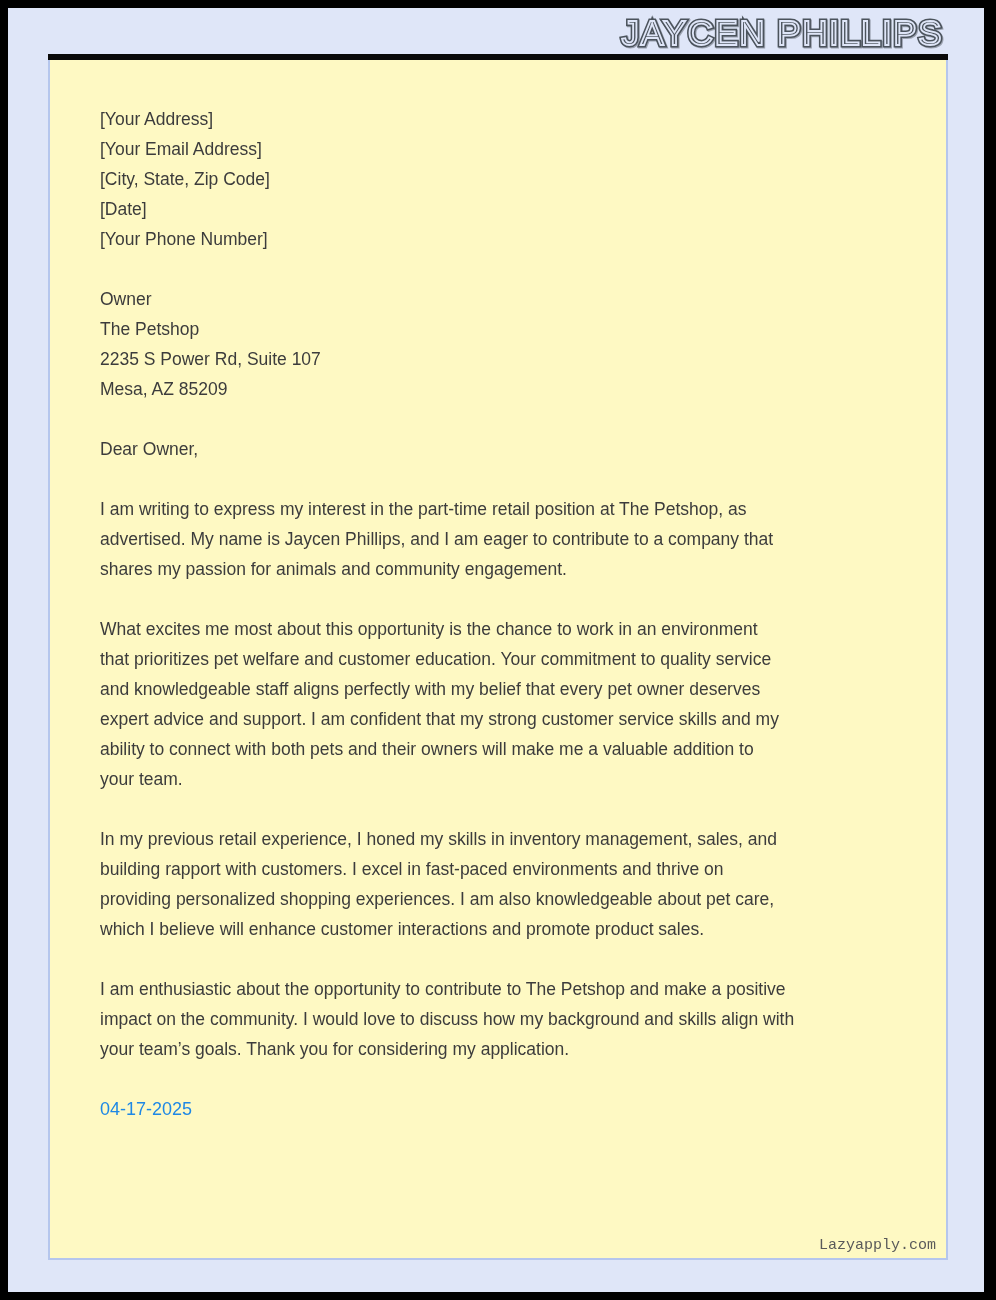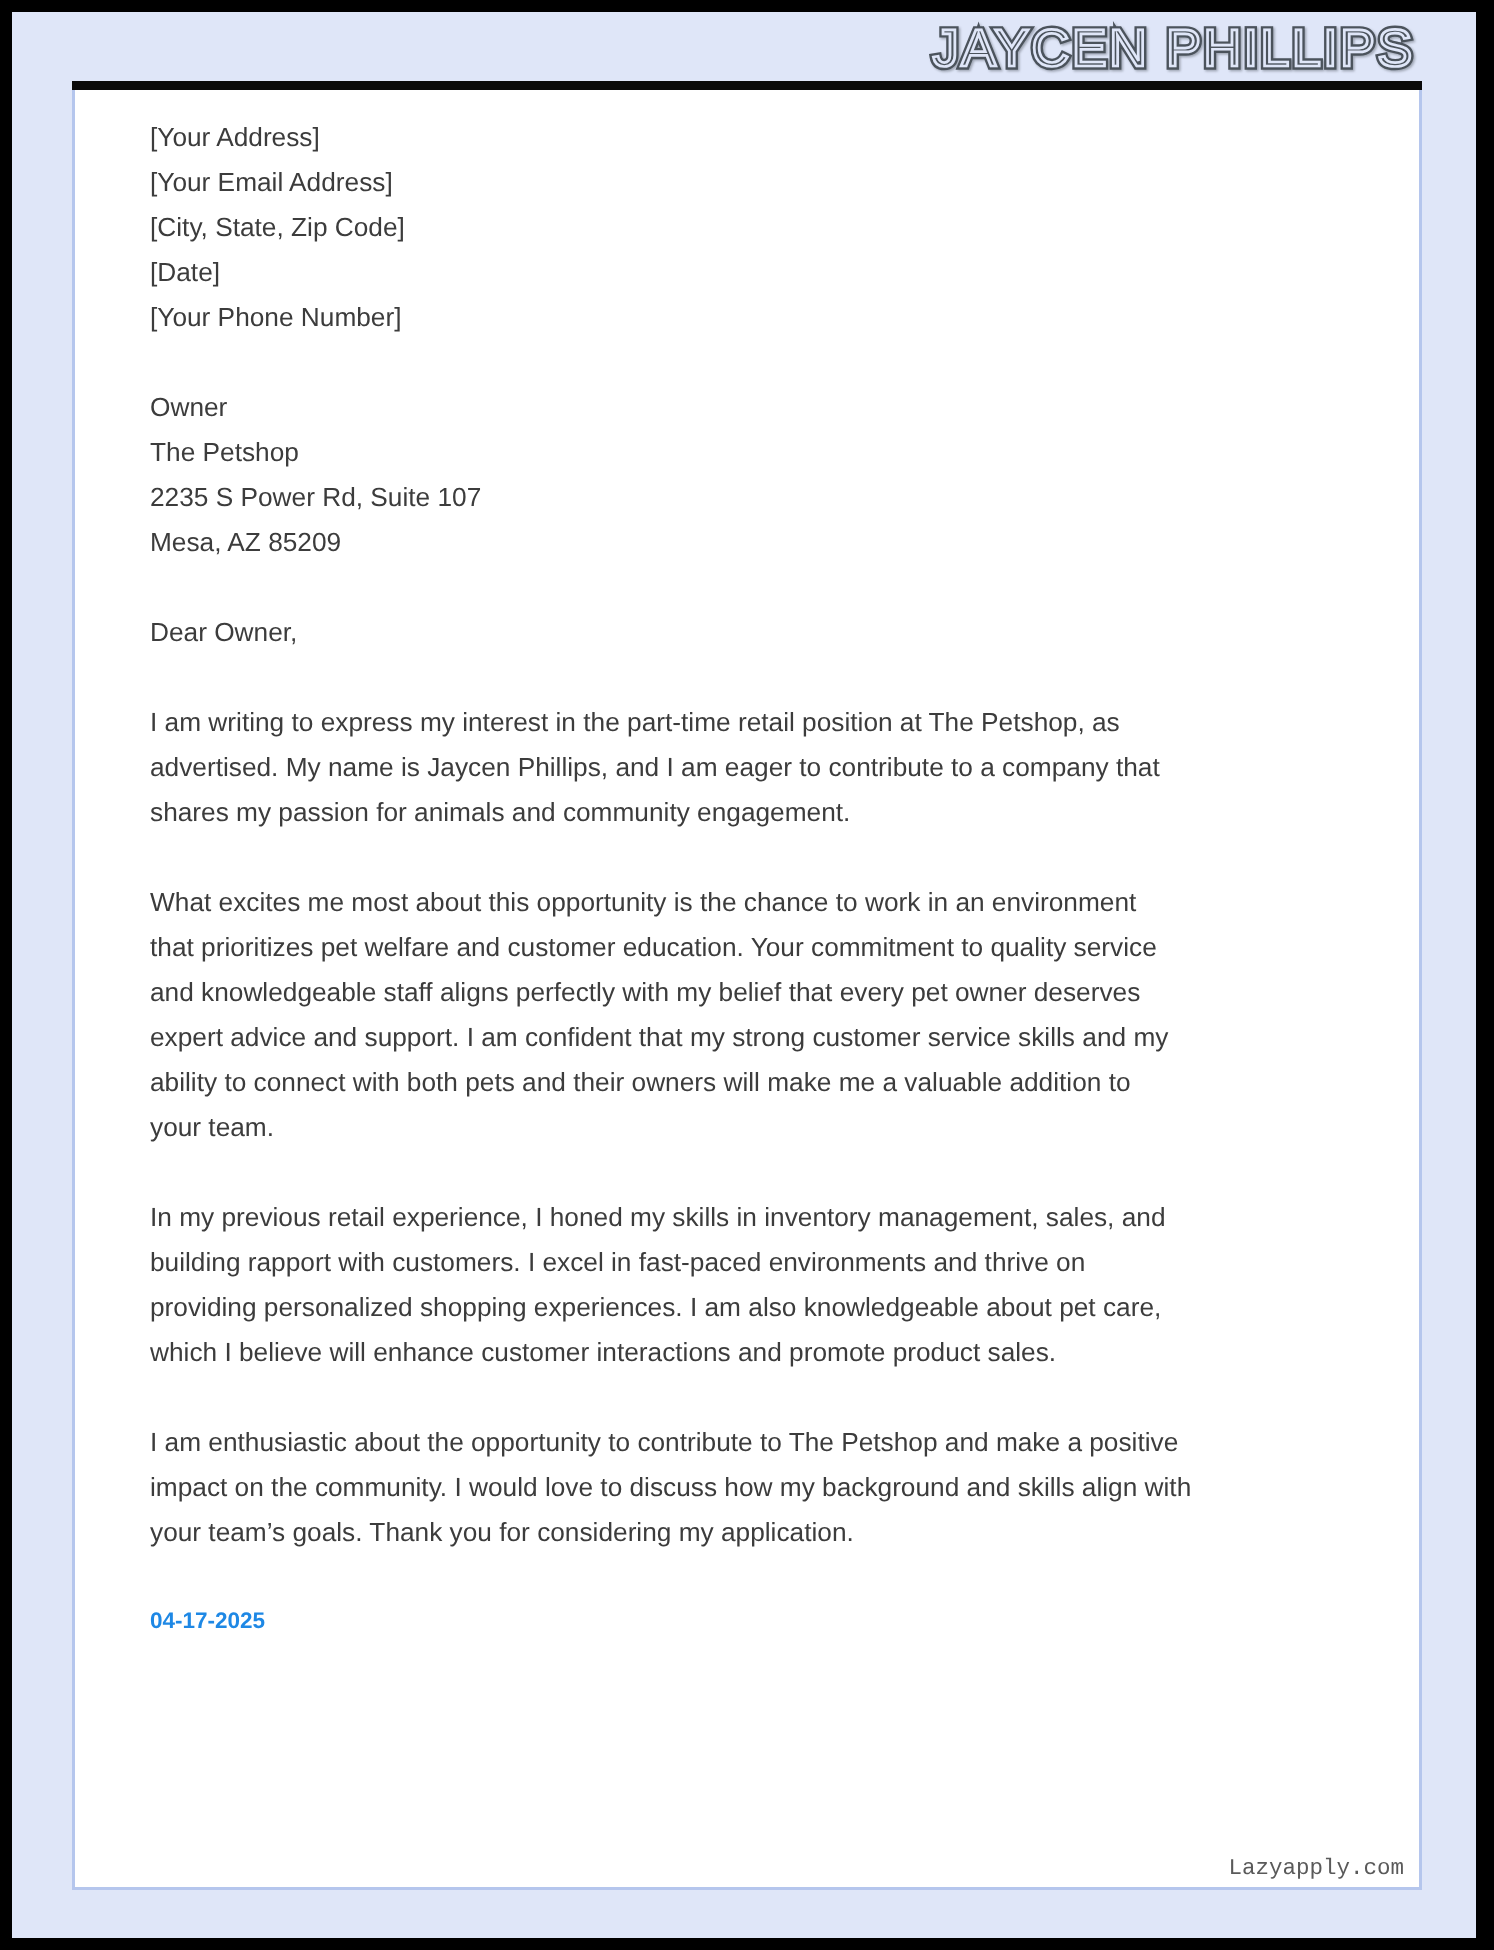--- a/index.html
+++ b/index.html
@@ -76,10 +76,10 @@
     position: relative;
     box-sizing: border-box;
     height: 1200px;
-    background: #ffffff;
+    background: #fef9c3;
     border: 2px solid #b5c6ed;
     border-top: none;
-    padding: 16px 48px 0 50px;
+    padding: 44px 48px 0 50px;
     color: #3c3c3c;
     font-size: 17.5px;
     line-height: 30px;

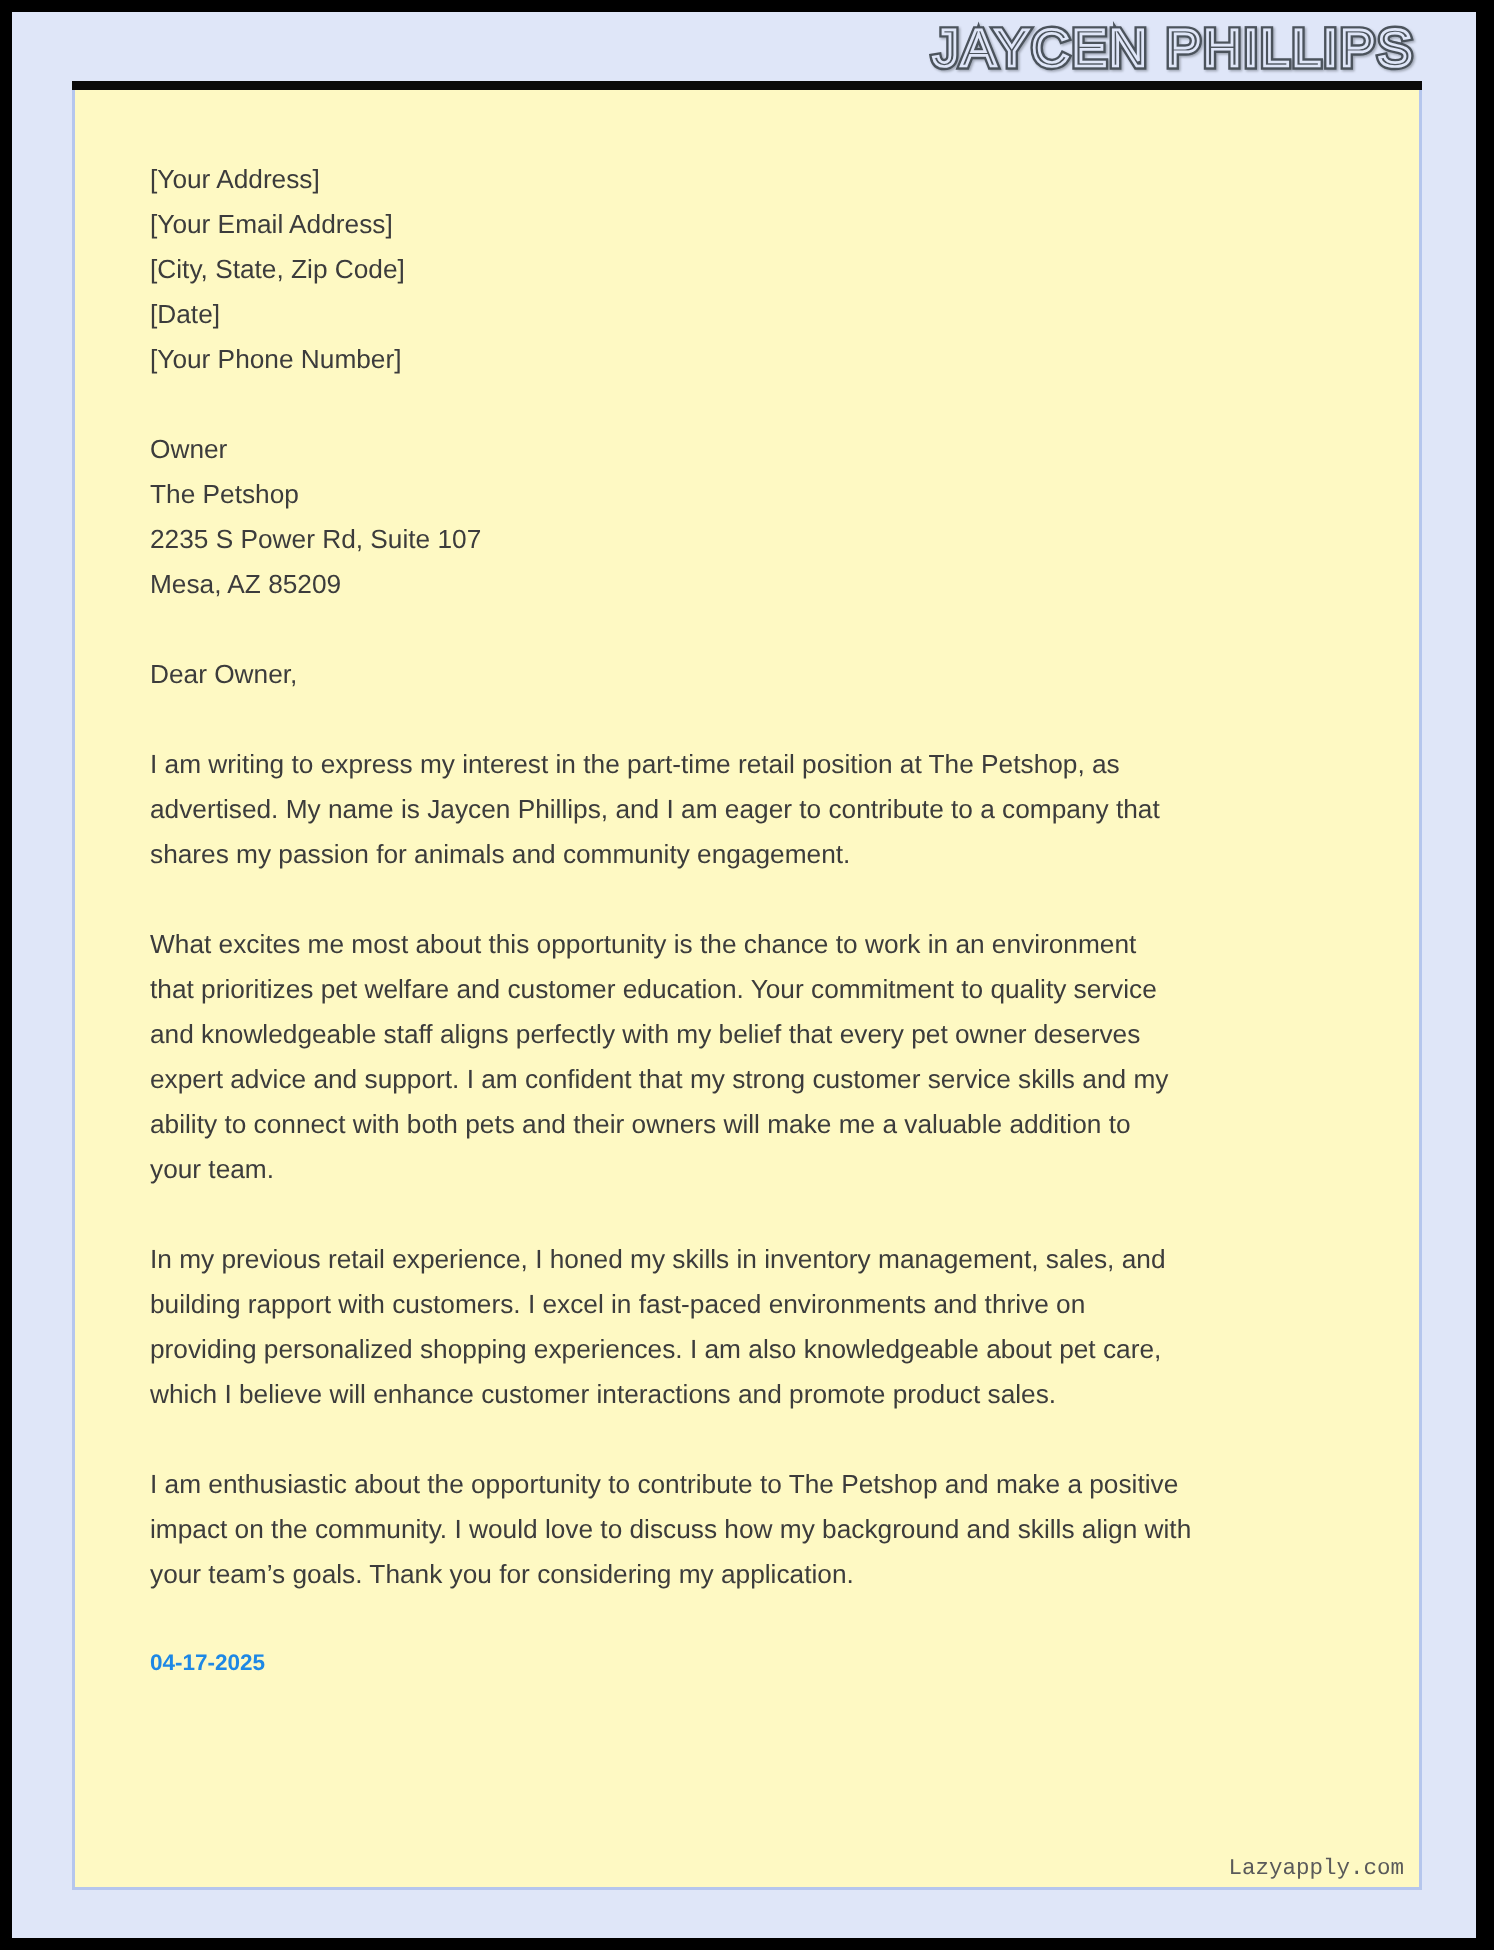--- a/index.html
+++ b/index.html
@@ -97,9 +97,8 @@
   }
   .date {
     color: #1e88e5;
-    font-size: 15px;
+    font-size: 18px;
     line-height: 30px;
-    font-weight: bold;
   }
   .brand {
     position: absolute;

